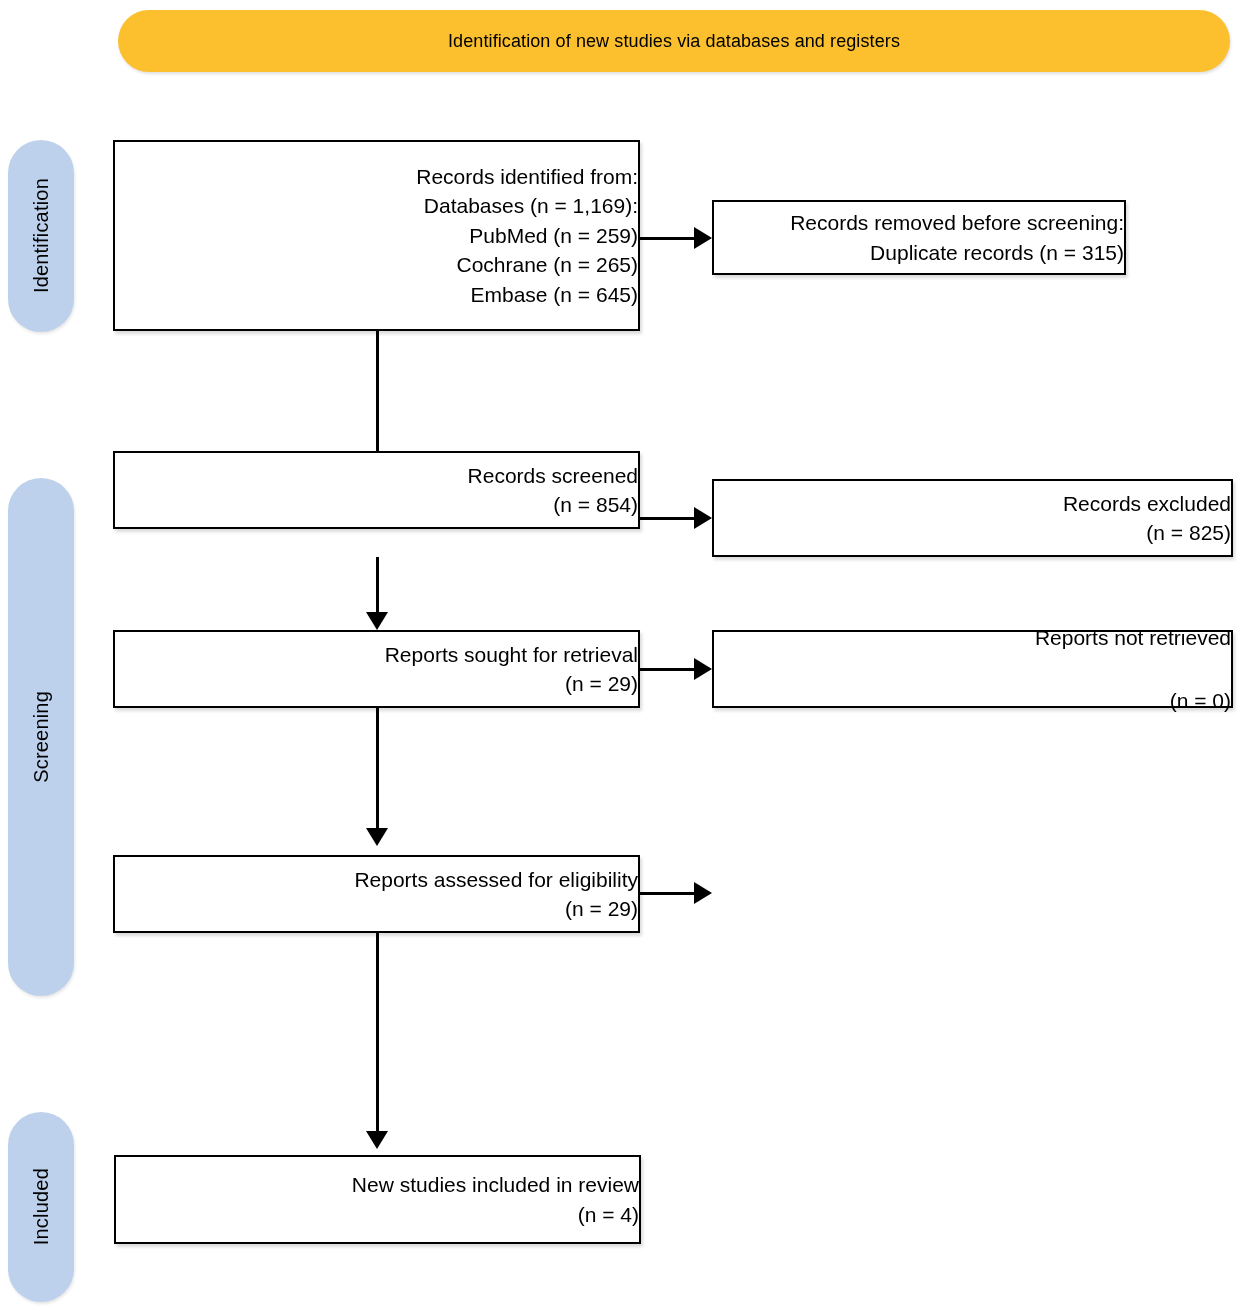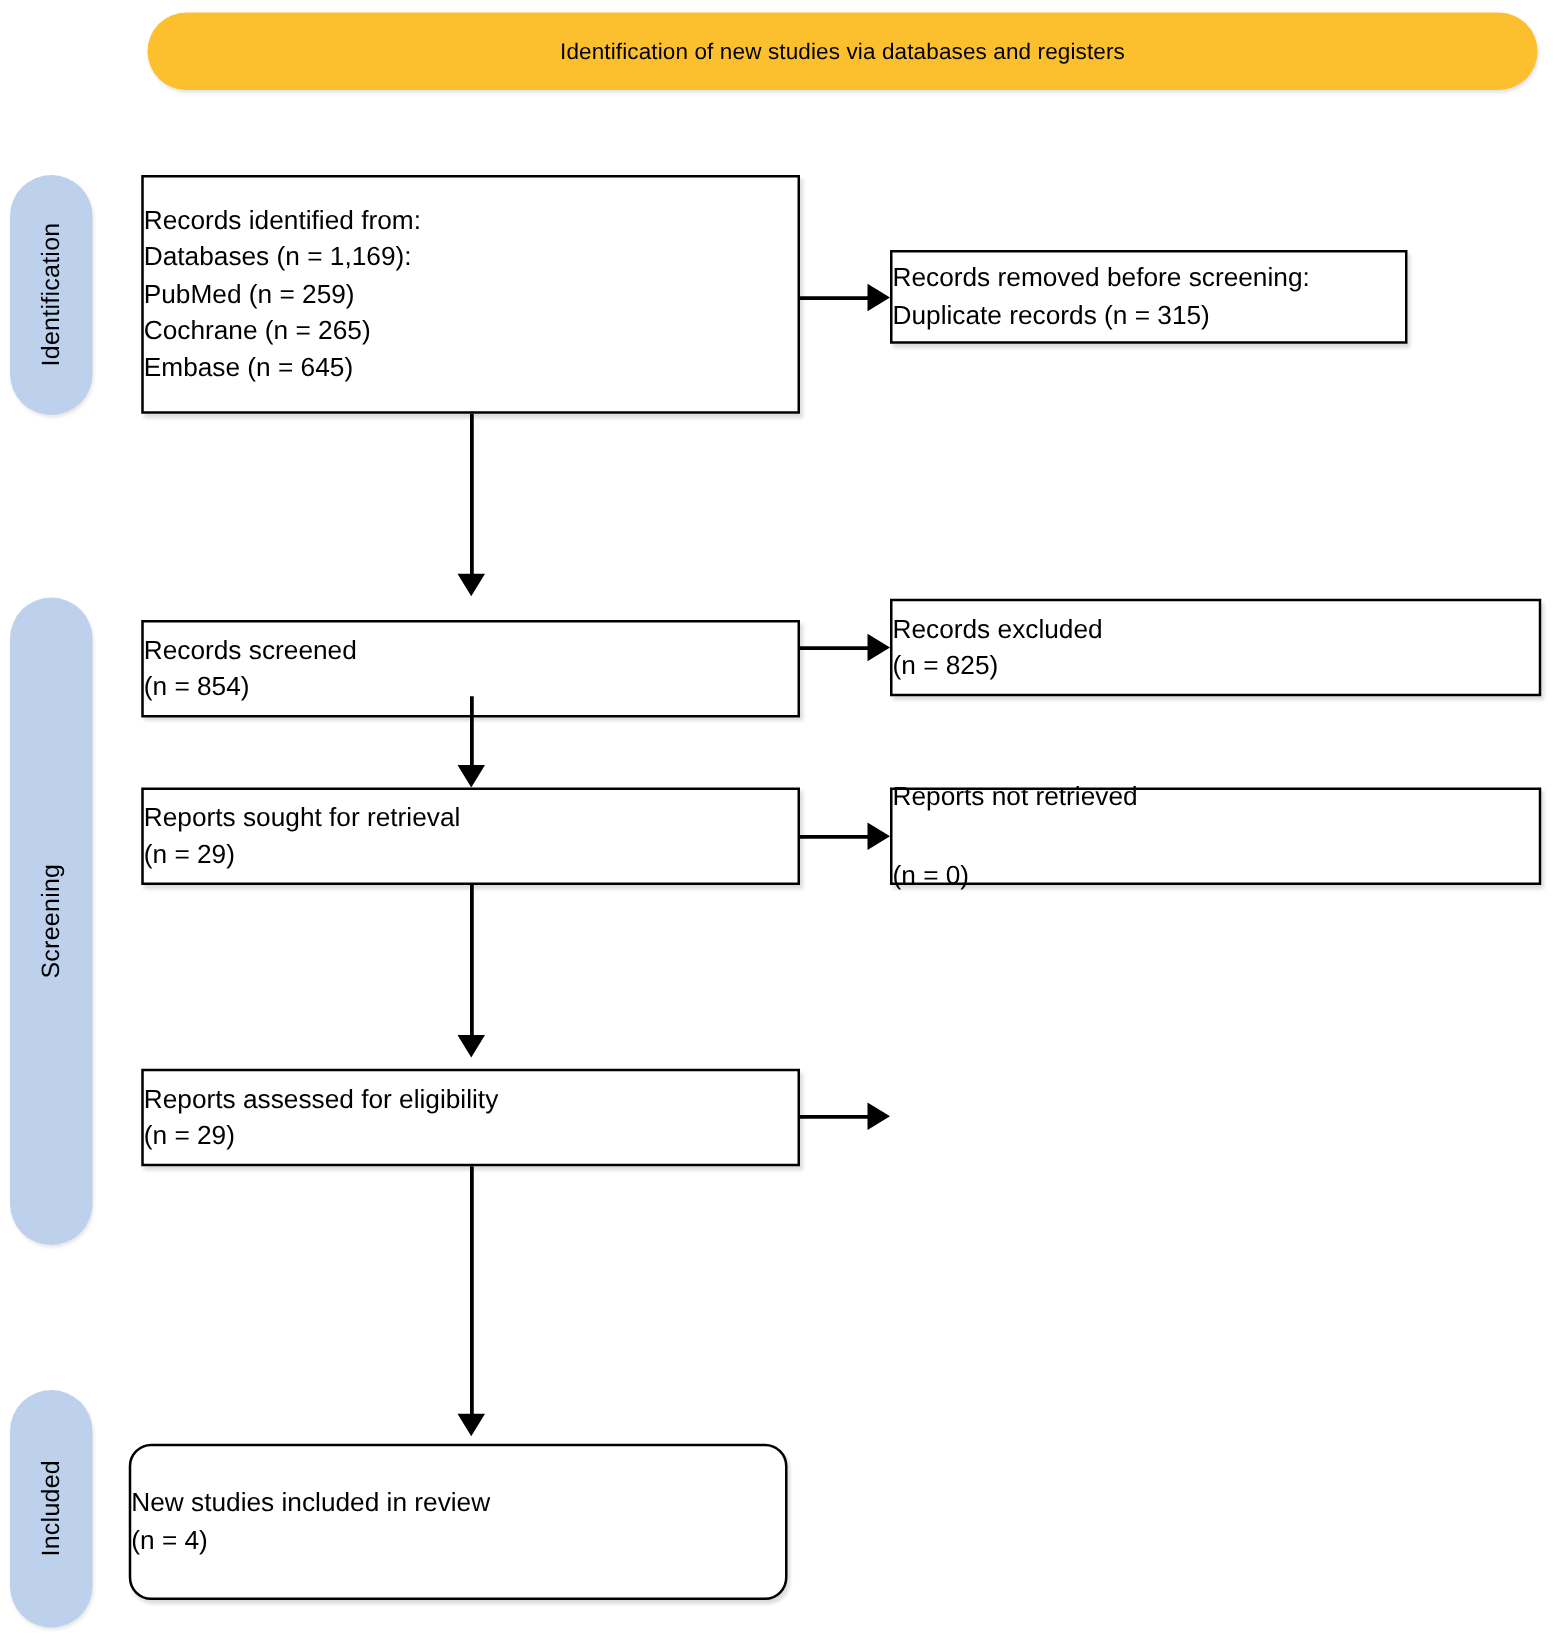--- a/index.html
+++ b/index.html
@@ -68,7 +68,7 @@
     box-sizing: border-box;
     display: flex;
     flex-direction: column;
-    align-items: flex-start;
+    align-items: flex-end;
     justify-content: center;
     box-shadow: 2px 3px 3px rgba(0,0,0,0.14);
   }

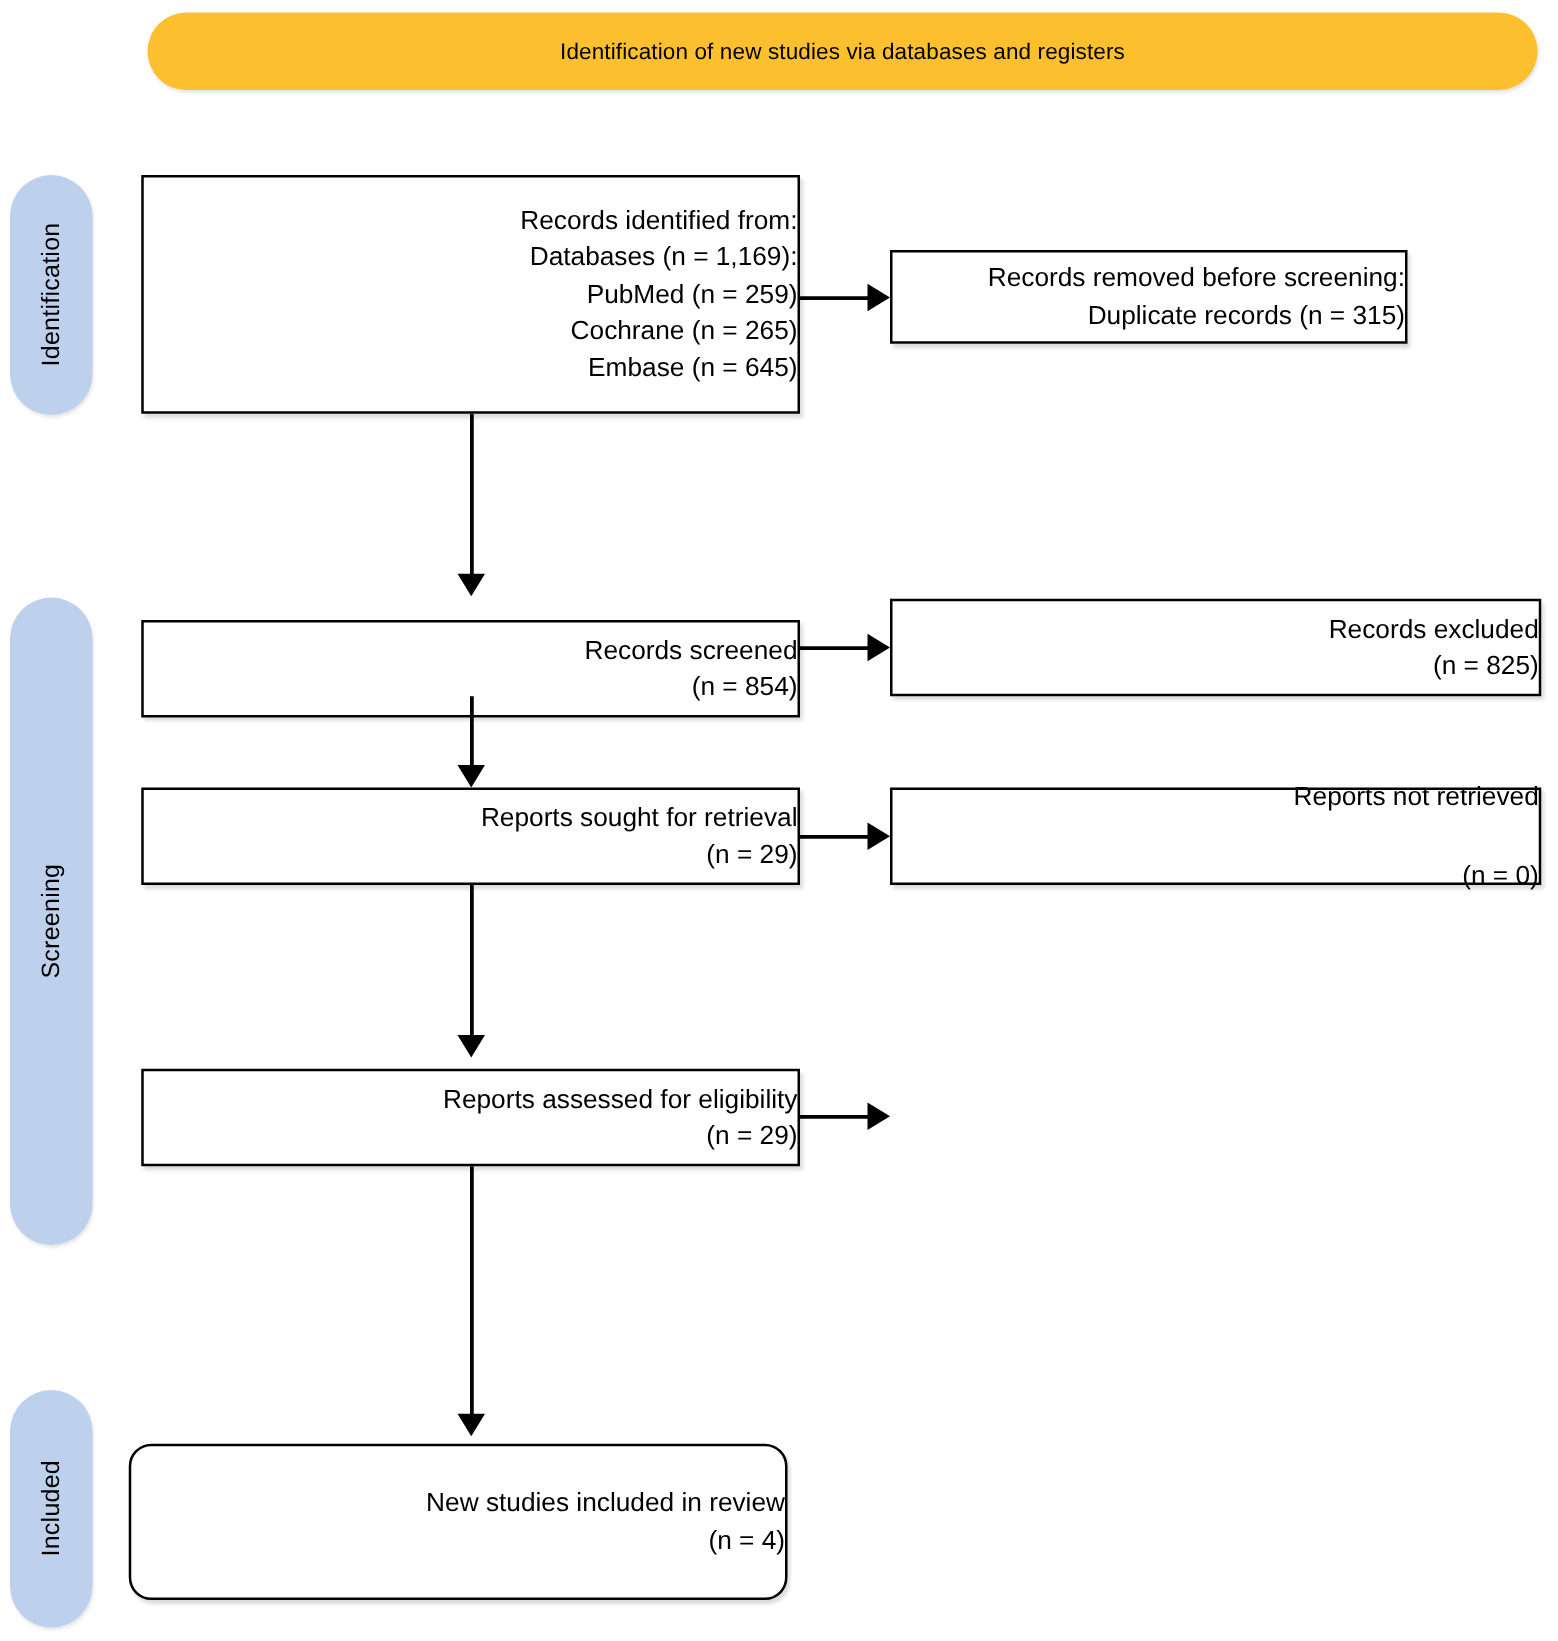--- a/index.html
+++ b/index.html
@@ -148,7 +148,7 @@
   <div class="vline" style="left:376px; top:331px; height:130px;"></div>
   <div class="arrow-down" style="left:366px; top:459px;"></div>
 
-  <div class="box" style="left:113px; top:496px; width:527px; height:78px;">
+  <div class="box" style="left:113px; top:451px; width:527px; height:78px;">
     <div class="line">Records screened</div>
     <div class="line">(n = 854)</div>
   </div>

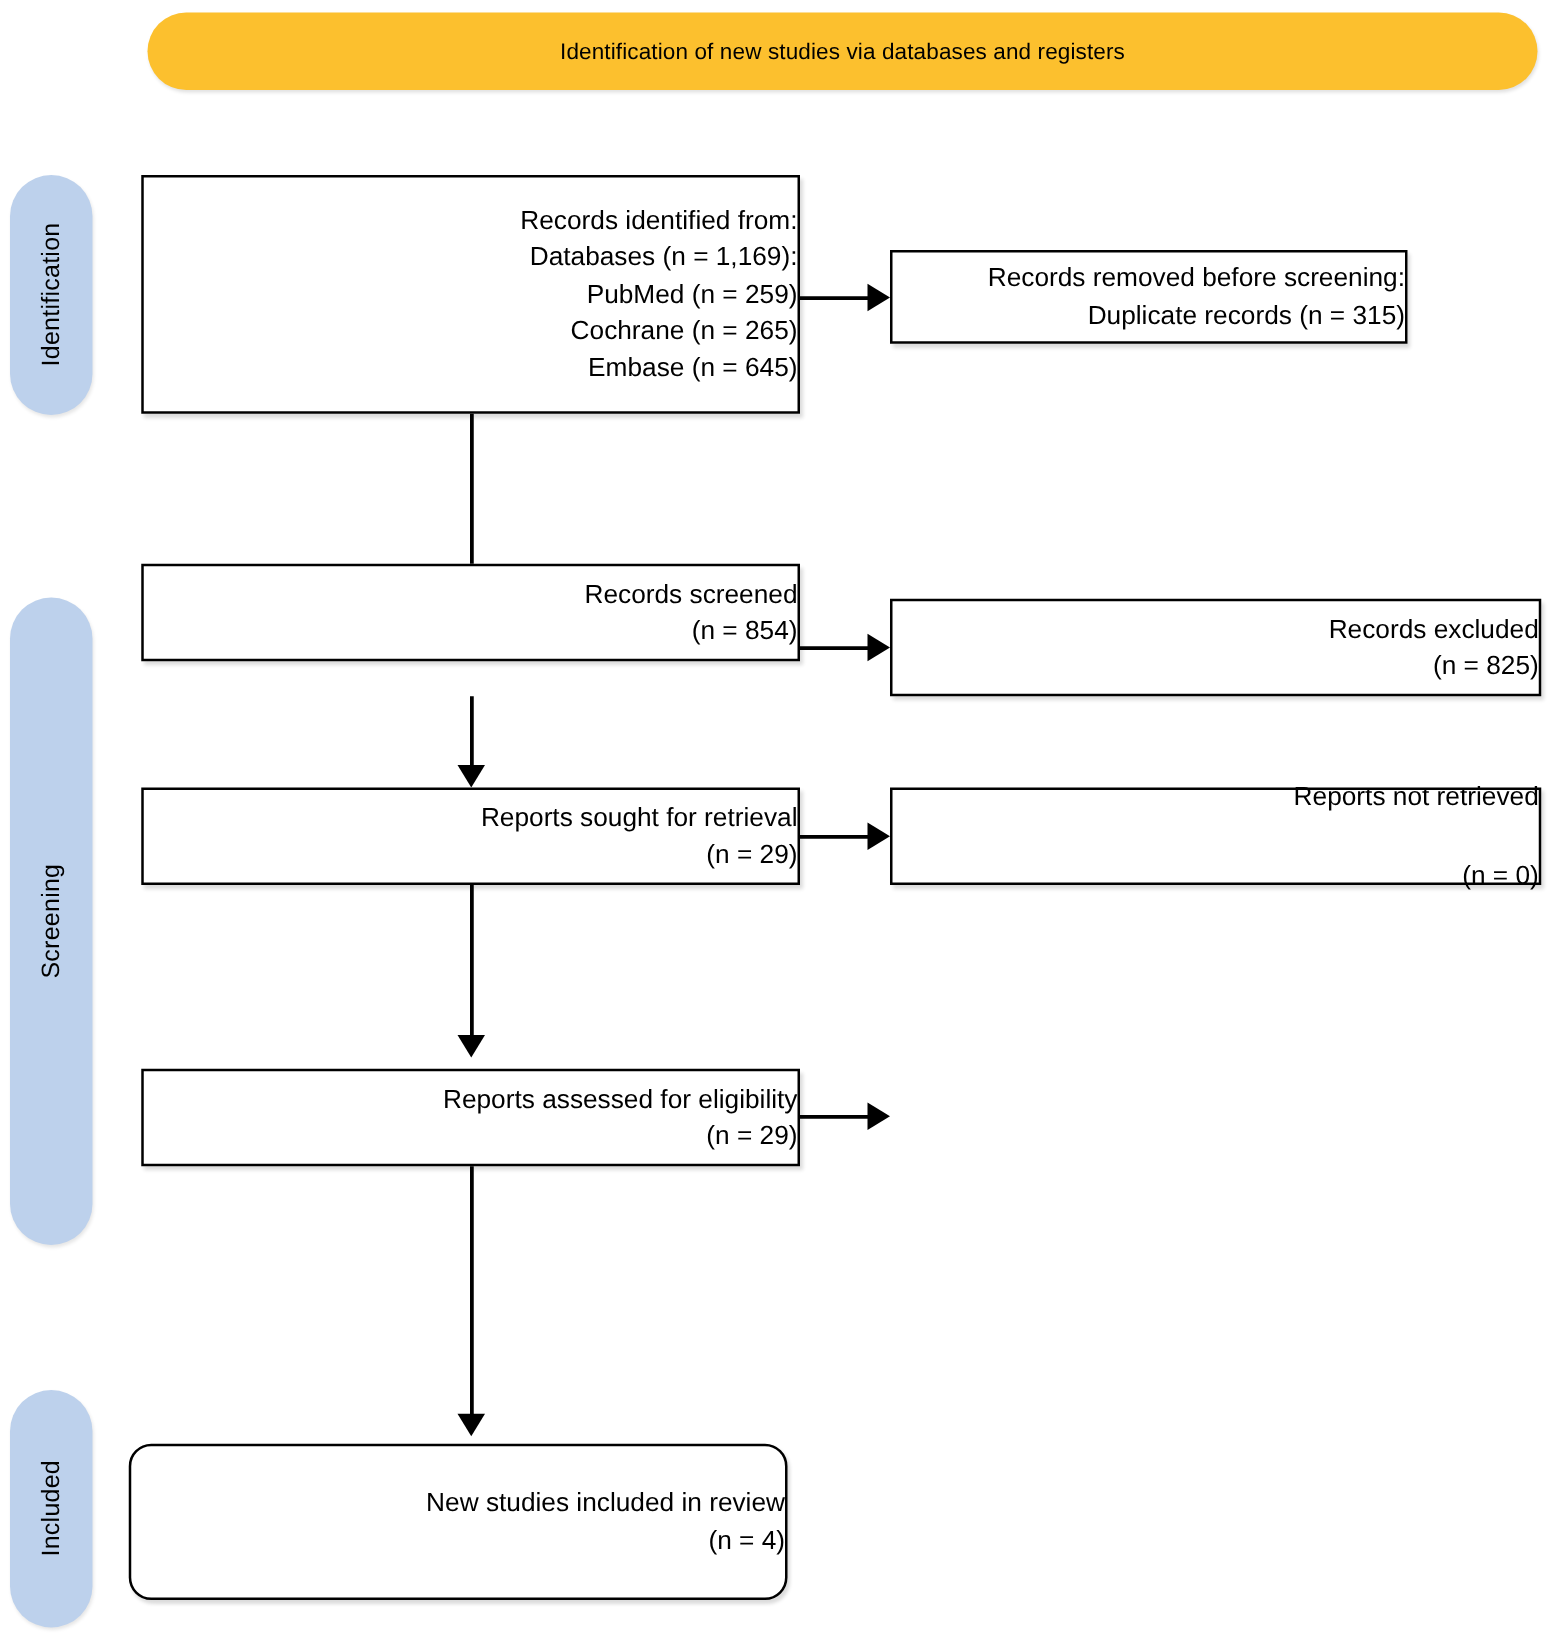--- a/index.html
+++ b/index.html
@@ -192,7 +192,7 @@
   <div class="vline" style="left:376px; top:933px; height:200px;"></div>
   <div class="arrow-down" style="left:366px; top:1131px;"></div>
 
-  <div class="box" style="left:103px; top:1155px; width:527px; height:125px;border-radius:18px;">
+  <div class="box" style="left:114px; top:1155px; width:527px; height:89px;">
     <div class="line">New studies included in review</div>
     <div class="line">(n = 4)</div>
   </div>

